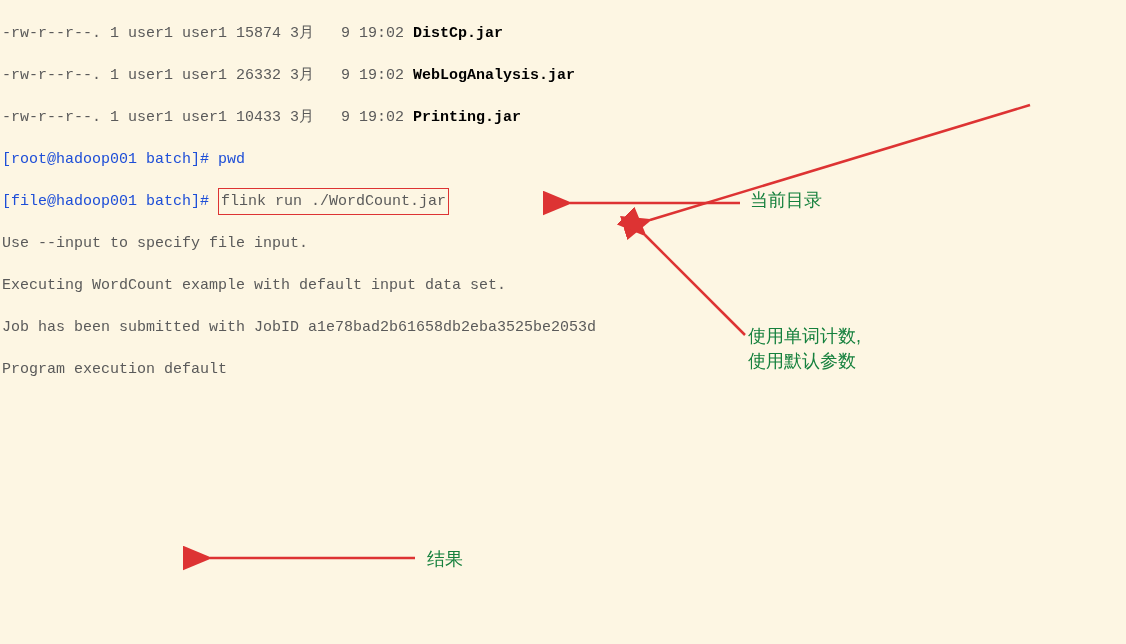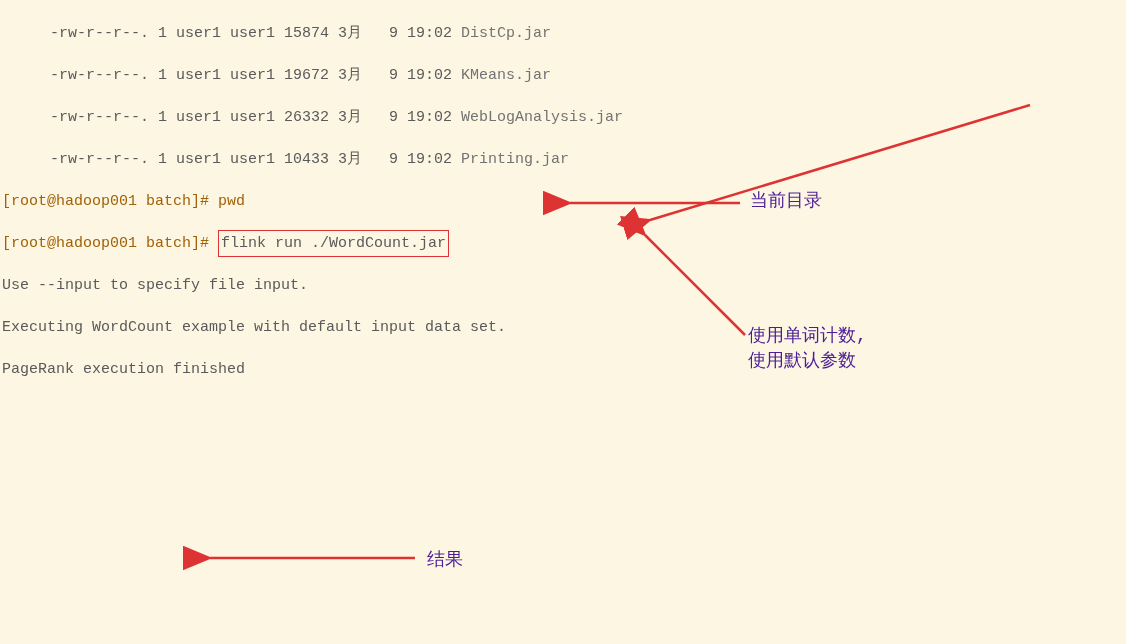--- a/index.html
+++ b/index.html
@@ -19,7 +19,7 @@
       white-space: pre;
     }
     .line { display: block; }
-    .perm { color: #5a5a5a; margin-left: 48px; }
+    .perm { color: #5a5a5a; }
     .filename { color: #737373; font-weight: normal; }
     .prompt { color: #a16207; }
     .cmd-box {

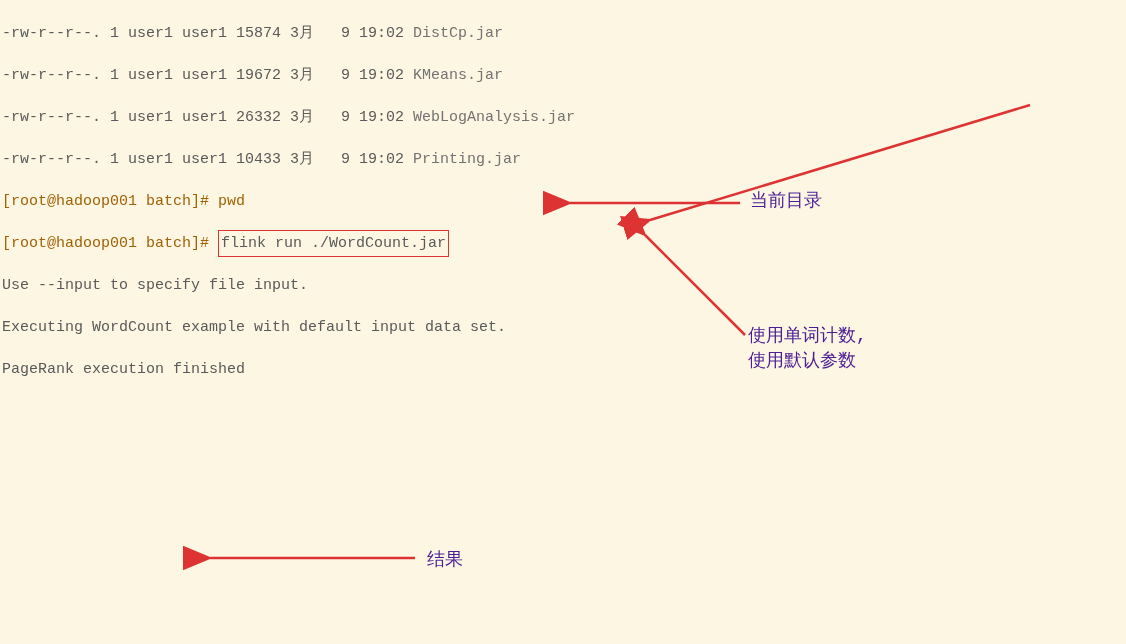--- a/index.html
+++ b/index.html
@@ -20,7 +20,7 @@
     }
     .line { display: block; }
     .perm { color: #5a5a5a; }
-    .filename { color: #737373; font-weight: normal; }
+    .filename { color: #000000; font-weight: bold; }
     .prompt { color: #a16207; }
     .cmd-box {
       border: 1.5px solid #d33;

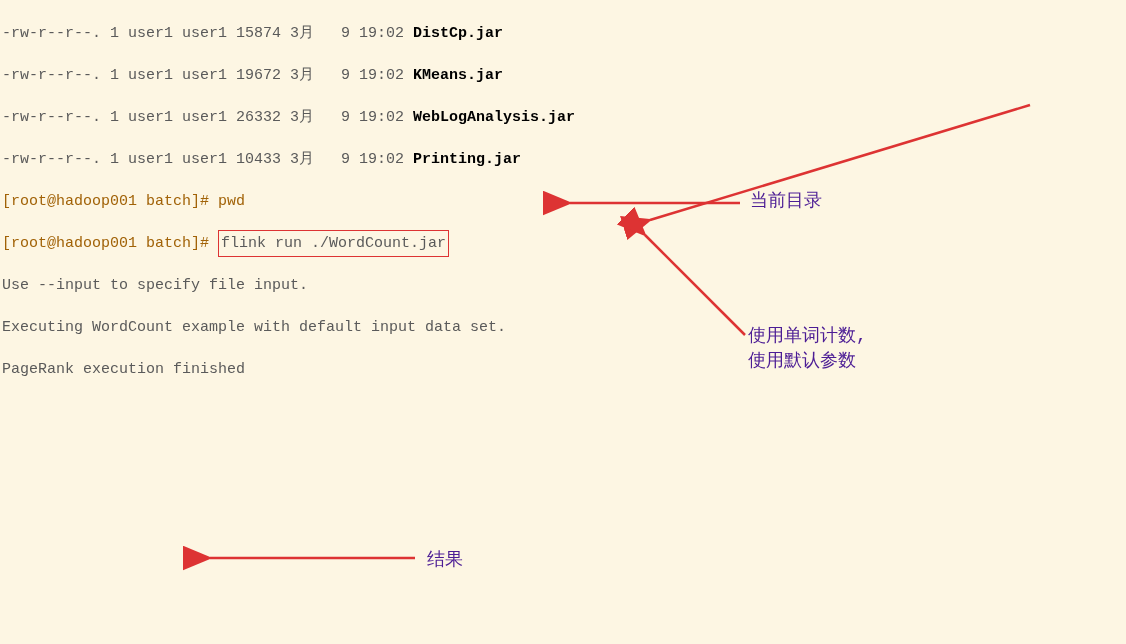--- a/index.html
+++ b/index.html
@@ -45,7 +45,6 @@
 
 <div class="terminal">
 <span class="line"><span class="perm">-rw-r--r--. 1 user1 user1 15874 3月   9 19:02 </span><span class="filename">DistCp.jar</span></span>
-<span class="line"><span class="perm">-rw-r--r--. 1 user1 user1 19672 3月   9 19:02 </span><span class="filename">KMeans.jar</span></span>
 <span class="line"><span class="perm">-rw-r--r--. 1 user1 user1 26332 3月   9 19:02 </span><span class="filename">WebLogAnalysis.jar</span></span>
 <span class="line"><span class="perm">-rw-r--r--. 1 user1 user1 10433 3月   9 19:02 </span><span class="filename">Printing.jar</span></span>
 <span class="line"><span class="prompt">[root@hadoop001 batch]# pwd</span></span>

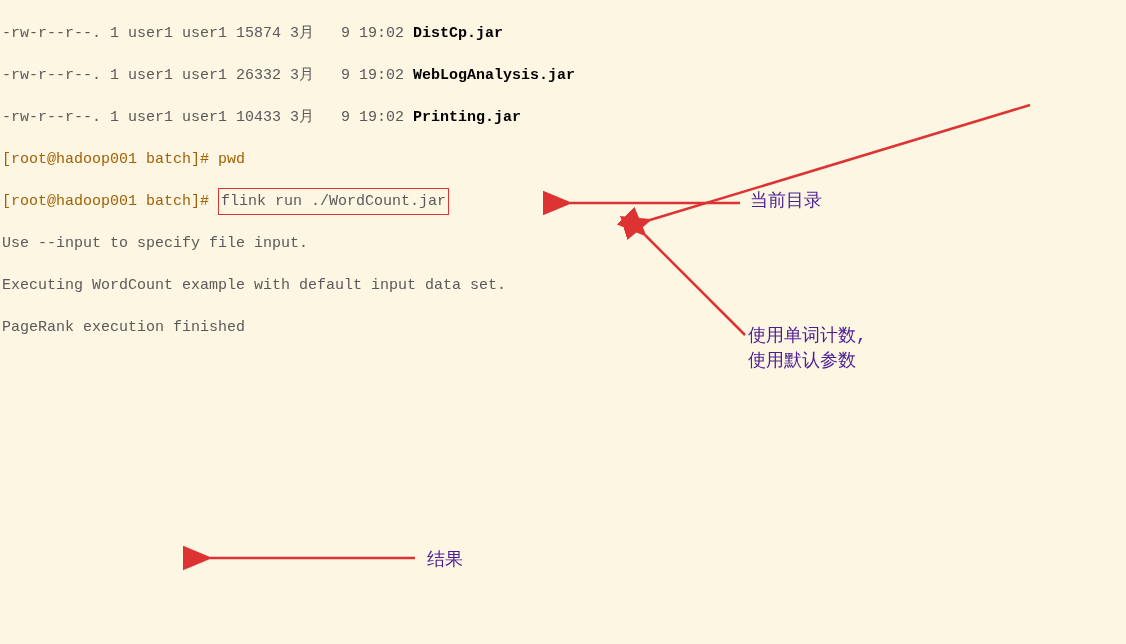--- a/index.html
+++ b/index.html
@@ -21,7 +21,7 @@
     .line { display: block; }
     .perm { color: #5a5a5a; }
     .filename { color: #000000; font-weight: bold; }
-    .prompt { color: #a16207; }
+    .prompt { color: #1d4ed8; }
     .cmd-box {
       border: 1.5px solid #d33;
       padding: 4px 2px;

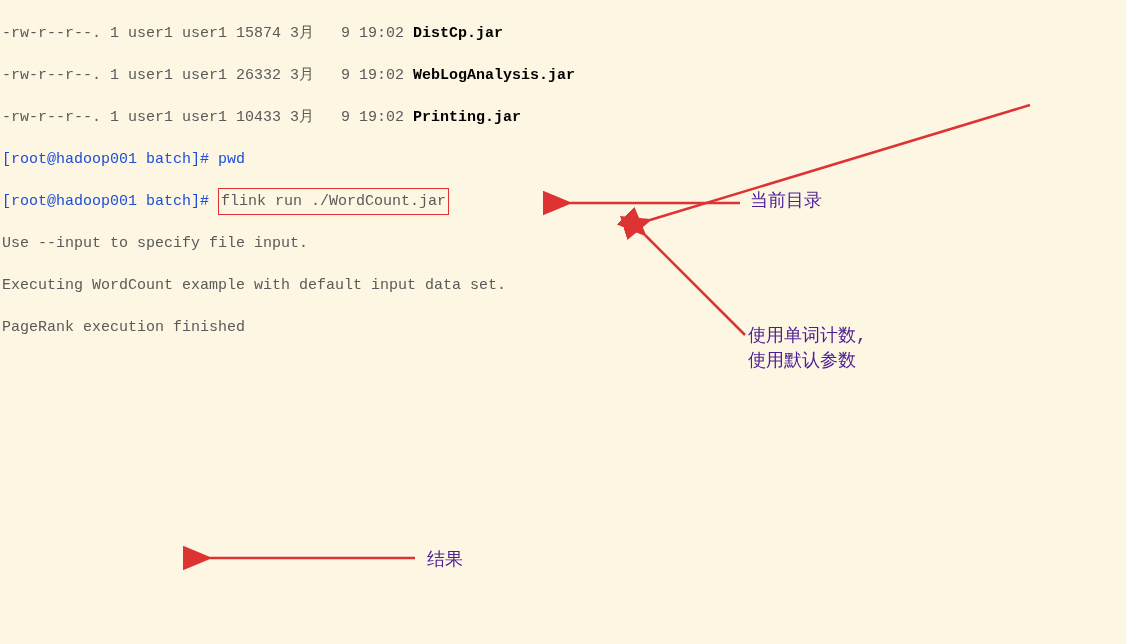--- a/index.html
+++ b/index.html
@@ -48,7 +48,7 @@
 <span class="line"><span class="perm">-rw-r--r--. 1 user1 user1 26332 3月   9 19:02 </span><span class="filename">WebLogAnalysis.jar</span></span>
 <span class="line"><span class="perm">-rw-r--r--. 1 user1 user1 10433 3月   9 19:02 </span><span class="filename">Printing.jar</span></span>
 <span class="line"><span class="prompt">[root@hadoop001 batch]# pwd</span></span>
-<span class="line"><span class="prompt">[root@hadoop001 batch]# </span><span class="cmd-box">flink run ./WordCount.jar</span></span>
+<span class="line"><span class="prompt">[file@hadoop001 batch]# </span><span class="cmd-box">flink run ./WordCount.jar</span></span>
 <span class="line">Use --input to specify file input.</span>
 <span class="line">Executing WordCount example with default input data set.</span>
 <span class="line">PageRank execution finished</span>

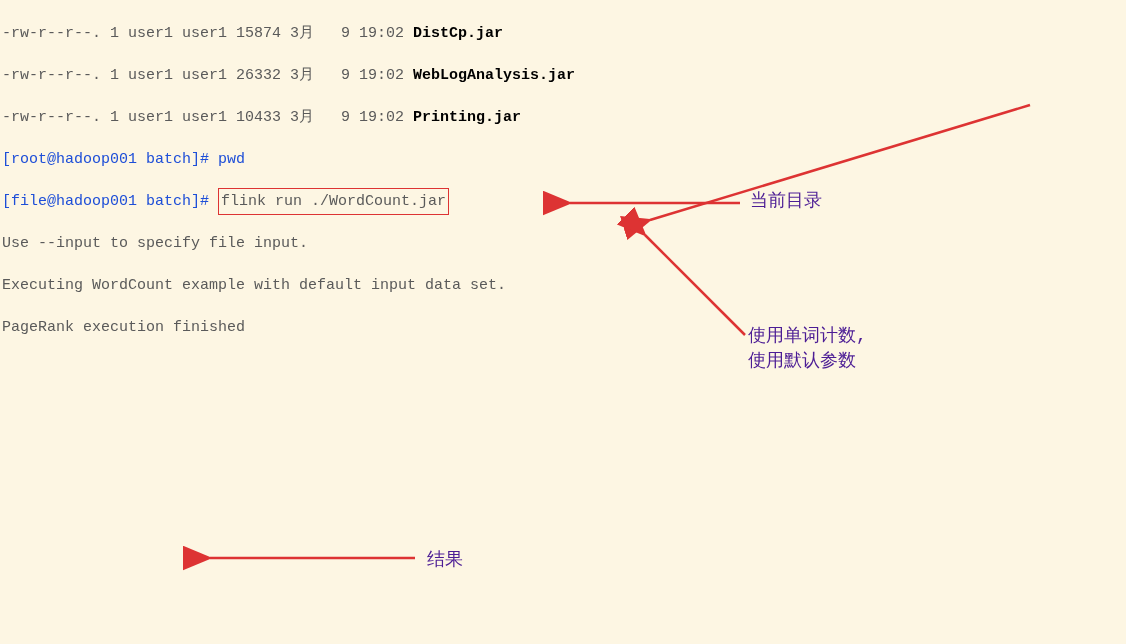--- a/index.html
+++ b/index.html
@@ -29,7 +29,7 @@
     }
     .annotation {
       position: absolute;
-      color: #4c1d95;
+      color: #15803d;
       font-family: 'Microsoft YaHei', sans-serif;
       font-size: 18px;
       font-weight: normal;

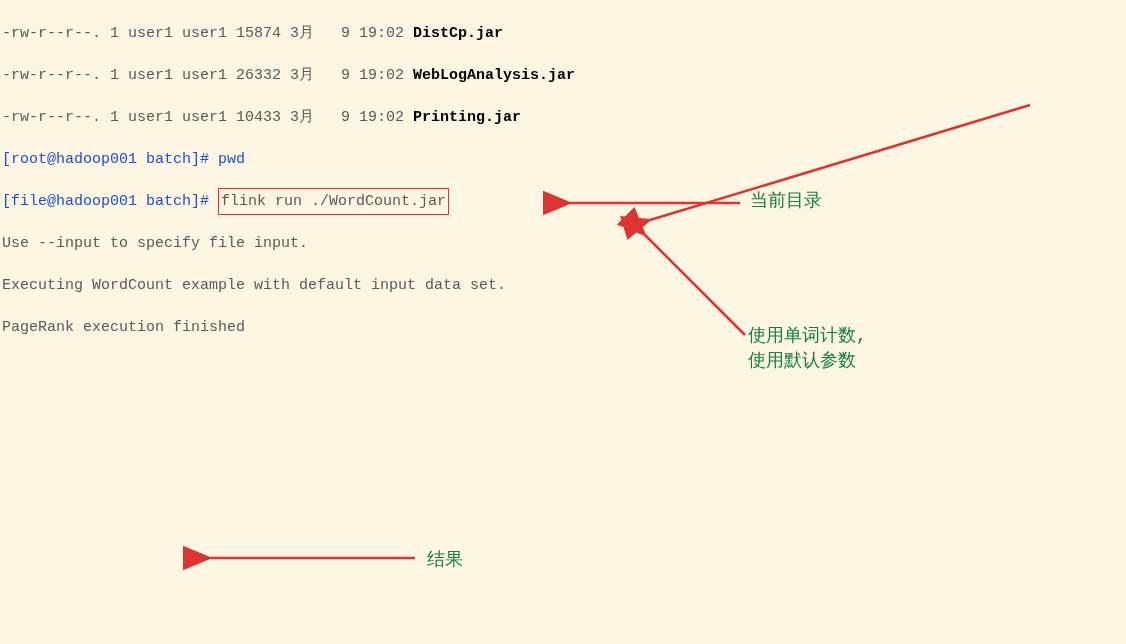--- a/index.html
+++ b/index.html
@@ -51,6 +51,7 @@
 <span class="line"><span class="prompt">[file@hadoop001 batch]# </span><span class="cmd-box">flink run ./WordCount.jar</span></span>
 <span class="line">Use --input to specify file input.</span>
 <span class="line">Executing WordCount example with default input data set.</span>
+<span class="line">Job has been submitted with JobID a1e78bad2b61658db2eba3525be2053d</span>
 <span class="line">PageRank execution finished</span>
 
 

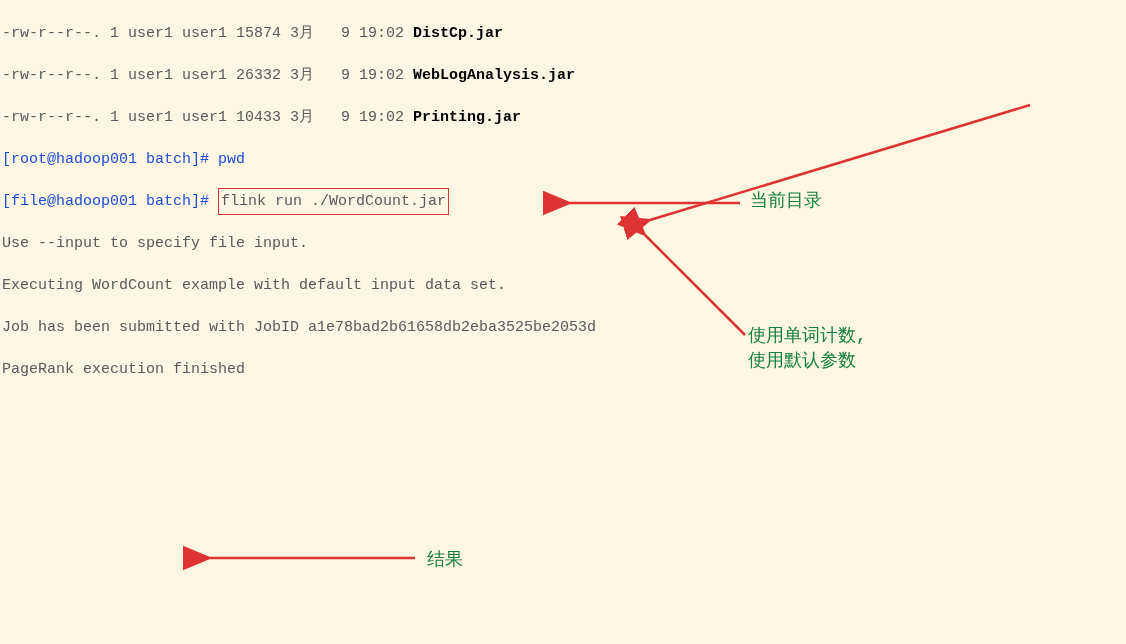--- a/index.html
+++ b/index.html
@@ -72,7 +72,7 @@
   </svg>
 </div>
 
-<div class="annotation" style="left:748px; top:324px;font-family:Liberation Mono, monospace;">
+<div class="annotation" style="left:748px; top:324px;">
   <div>使用单词计数,</div>
   <div>使用默认参数</div>
 </div>

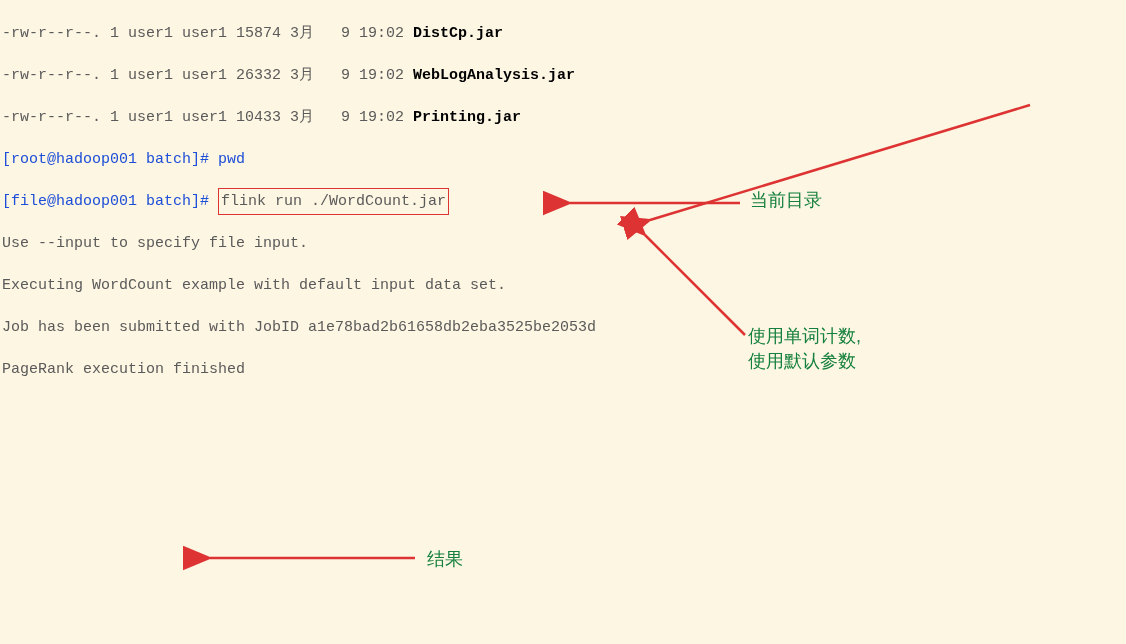--- a/index.html
+++ b/index.html
@@ -52,7 +52,7 @@
 <span class="line">Use --input to specify file input.</span>
 <span class="line">Executing WordCount example with default input data set.</span>
 <span class="line">Job has been submitted with JobID a1e78bad2b61658db2eba3525be2053d</span>
-<span class="line">PageRank execution finished</span>
+<span class="line">Program execution default</span>
 
 
 

